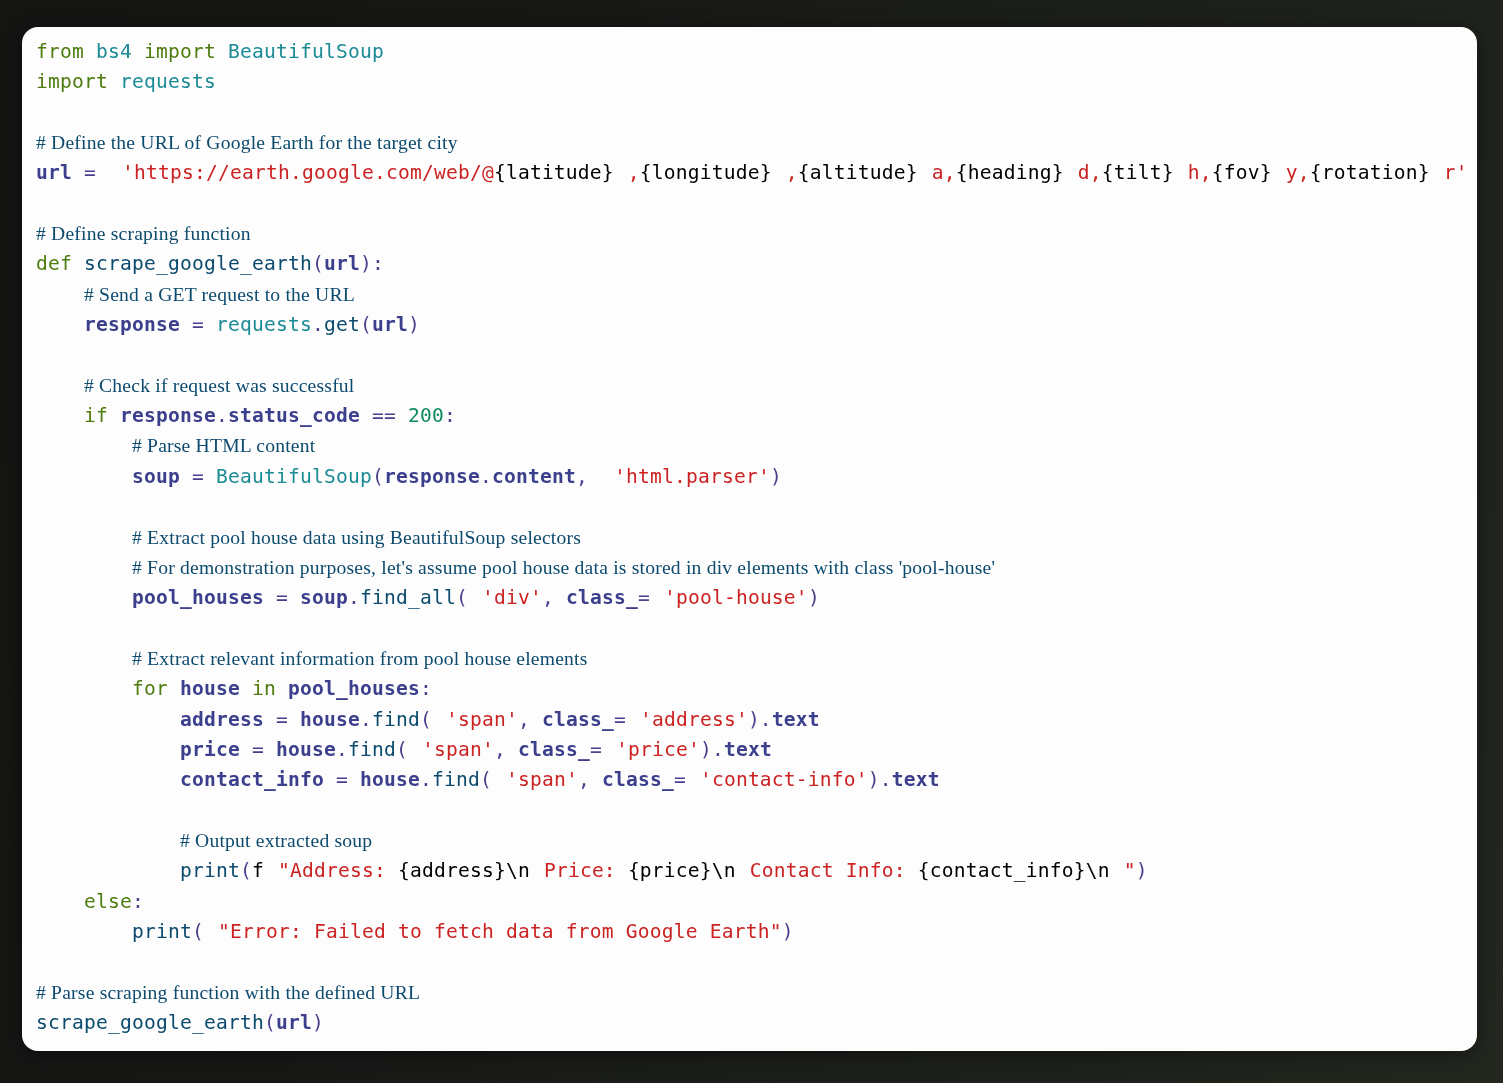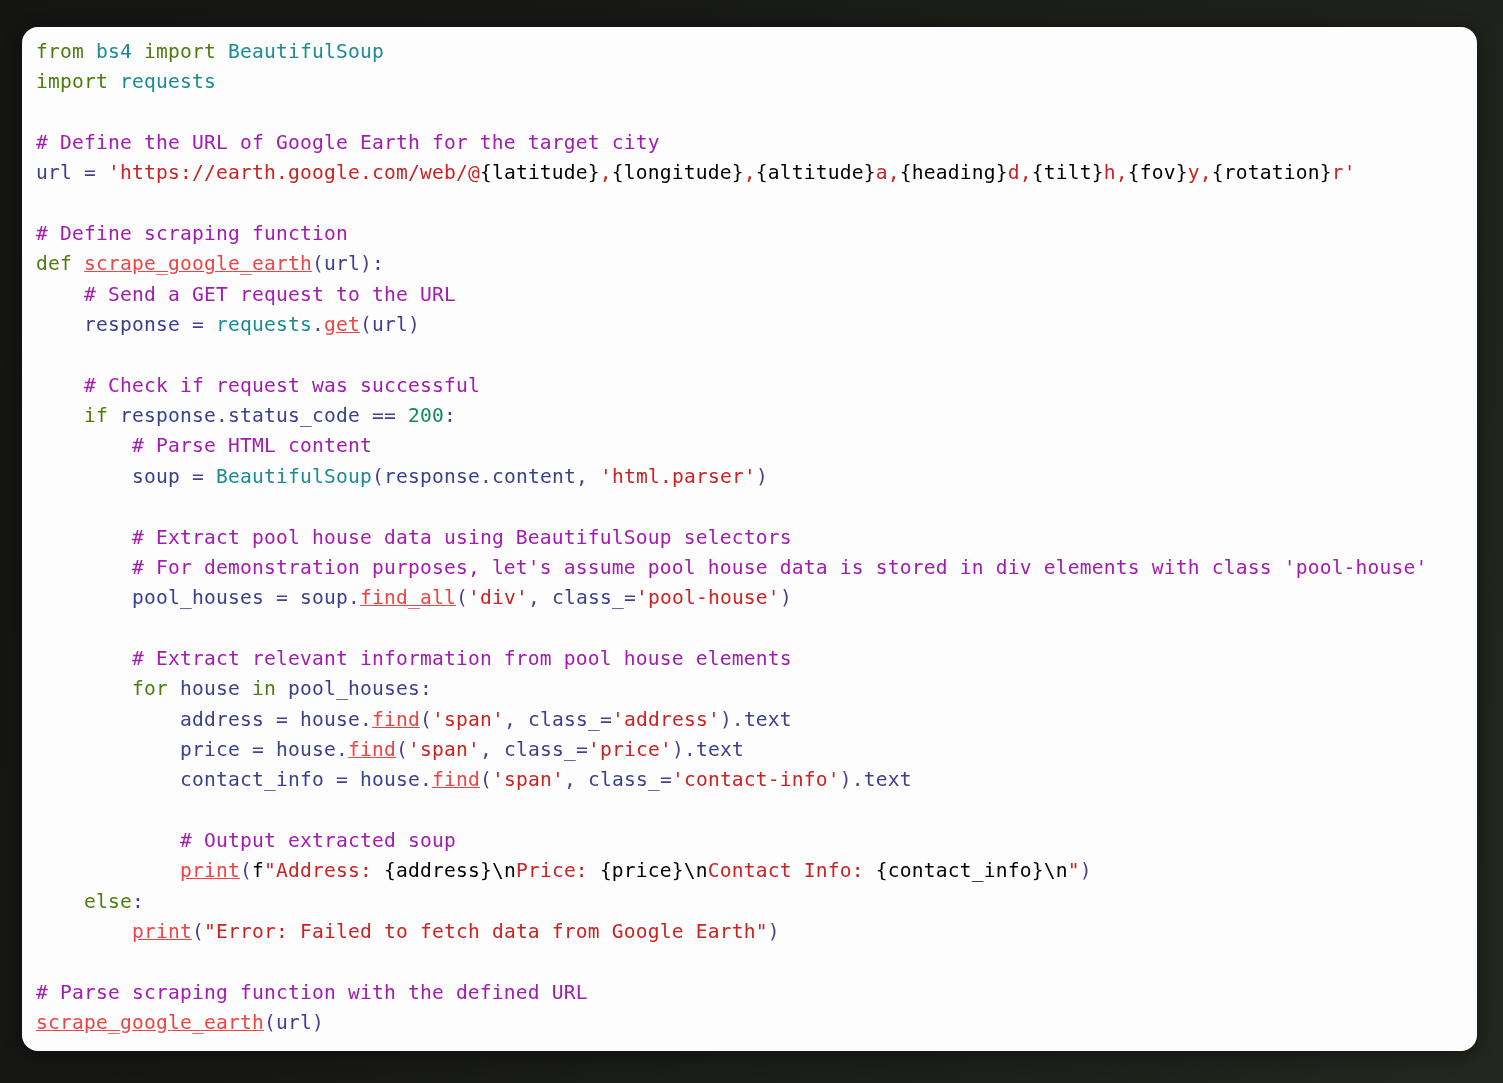--- a/index.html
+++ b/index.html
@@ -94,7 +94,7 @@
   .tok-fn    { color: #ef4444; text-decoration: underline; }   
   .tok-str   { color: #cc2222; }   
   .tok-esc   { color: #000000; }   
-  .tok-com   { color: #a21caf; }   
+  .tok-com   { color: #0c4a6e; font-family: Liberation Serif, serif; }   
   .tok-num   { color: #0f8a5f; text-align: center; }   
   .tok-var   { color: #3b3f8c; }   
   .tok-punc  { color: #4a3f8c; }   

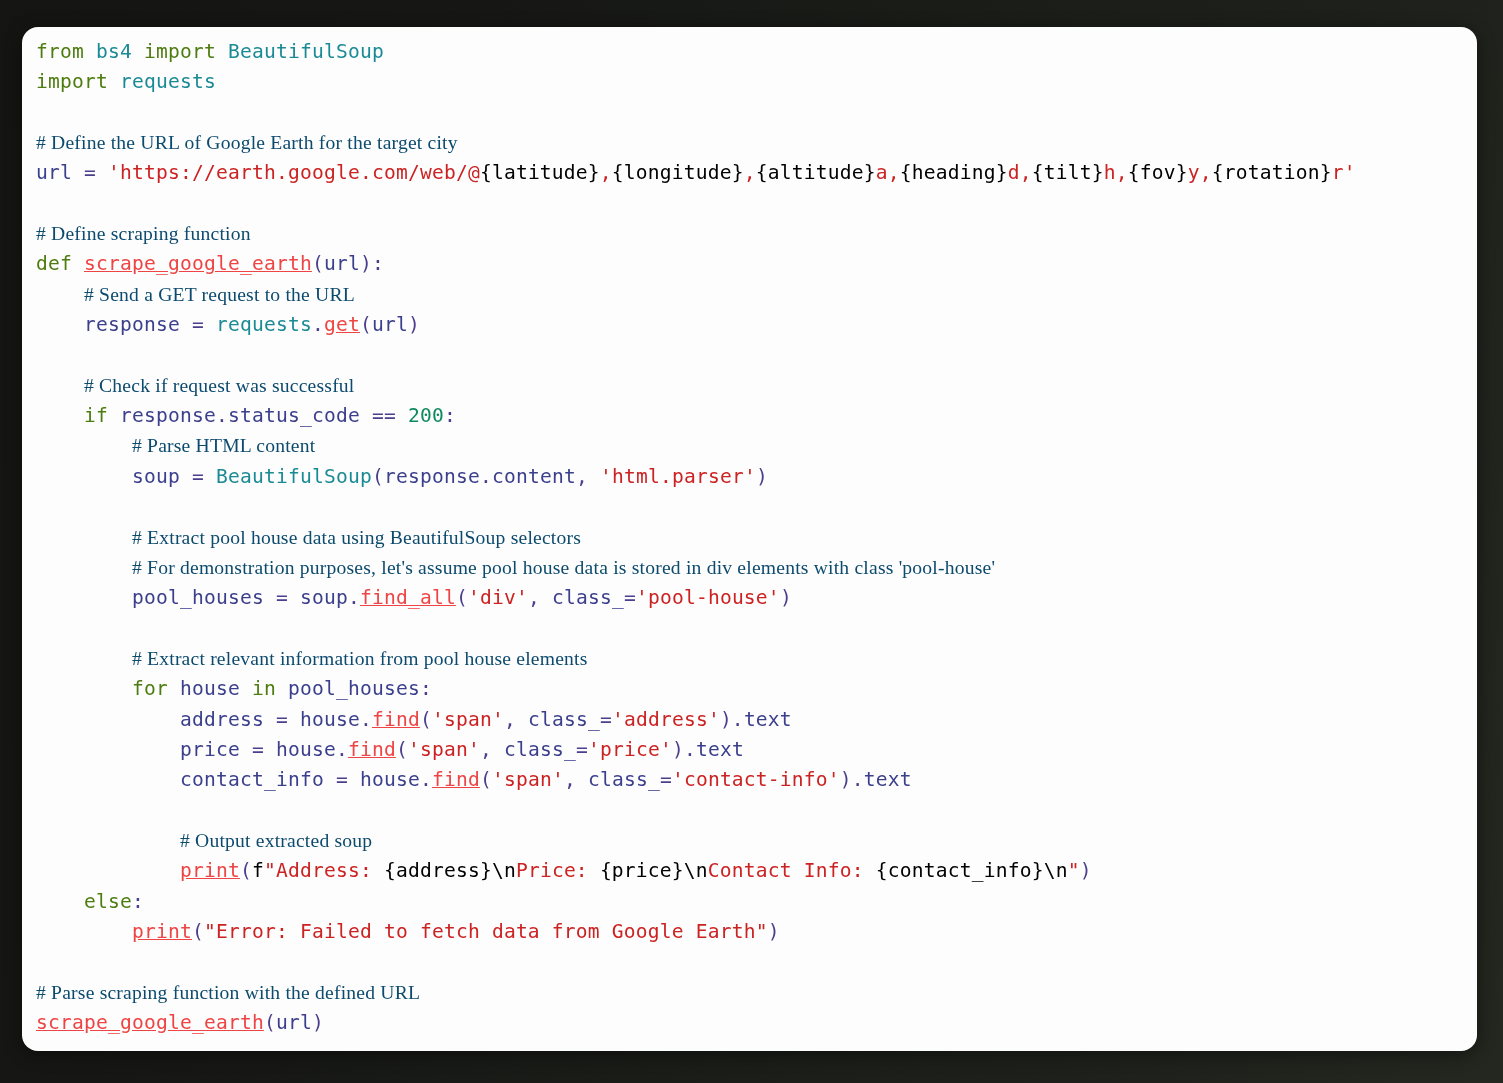--- a/index.html
+++ b/index.html
@@ -96,7 +96,7 @@
   .tok-esc   { color: #000000; }   
   .tok-com   { color: #0c4a6e; font-family: Liberation Serif, serif; }   
   .tok-num   { color: #0f8a5f; text-align: center; }   
-  .tok-var   { color: #3b3f8c; }   
+  .tok-var   { color: #3b3f8c; font-weight: bold; }   
   .tok-punc  { color: #4a3f8c; }   
   .tok-plain { color: #2b2f45; }
 </style>

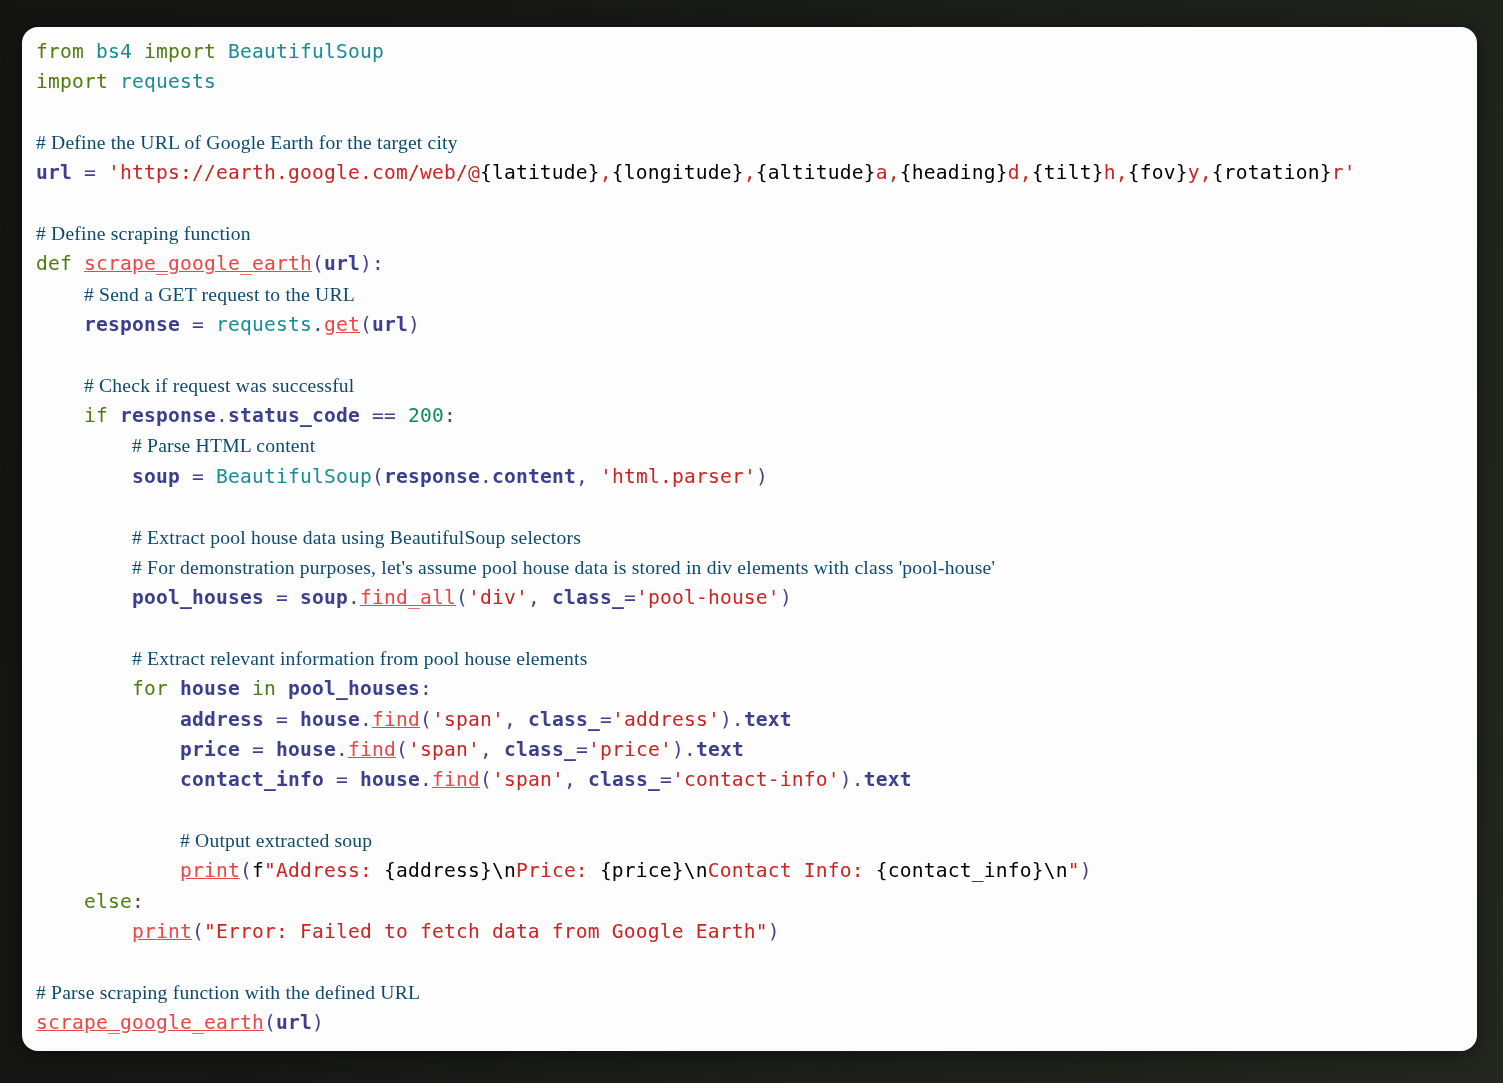--- a/index.html
+++ b/index.html
@@ -92,7 +92,7 @@
   .tok-kw    { color: #4d7c0f; }   
   .tok-cls   { color: #1a8a95; margin-top: 36px; }   
   .tok-fn    { color: #ef4444; text-decoration: underline; }   
-  .tok-str   { color: #cc2222; }   
+  .tok-str   { color: #cc2222; margin-left: 14px; }   
   .tok-esc   { color: #000000; }   
   .tok-com   { color: #0c4a6e; font-family: Liberation Serif, serif; }   
   .tok-num   { color: #0f8a5f; text-align: center; }   

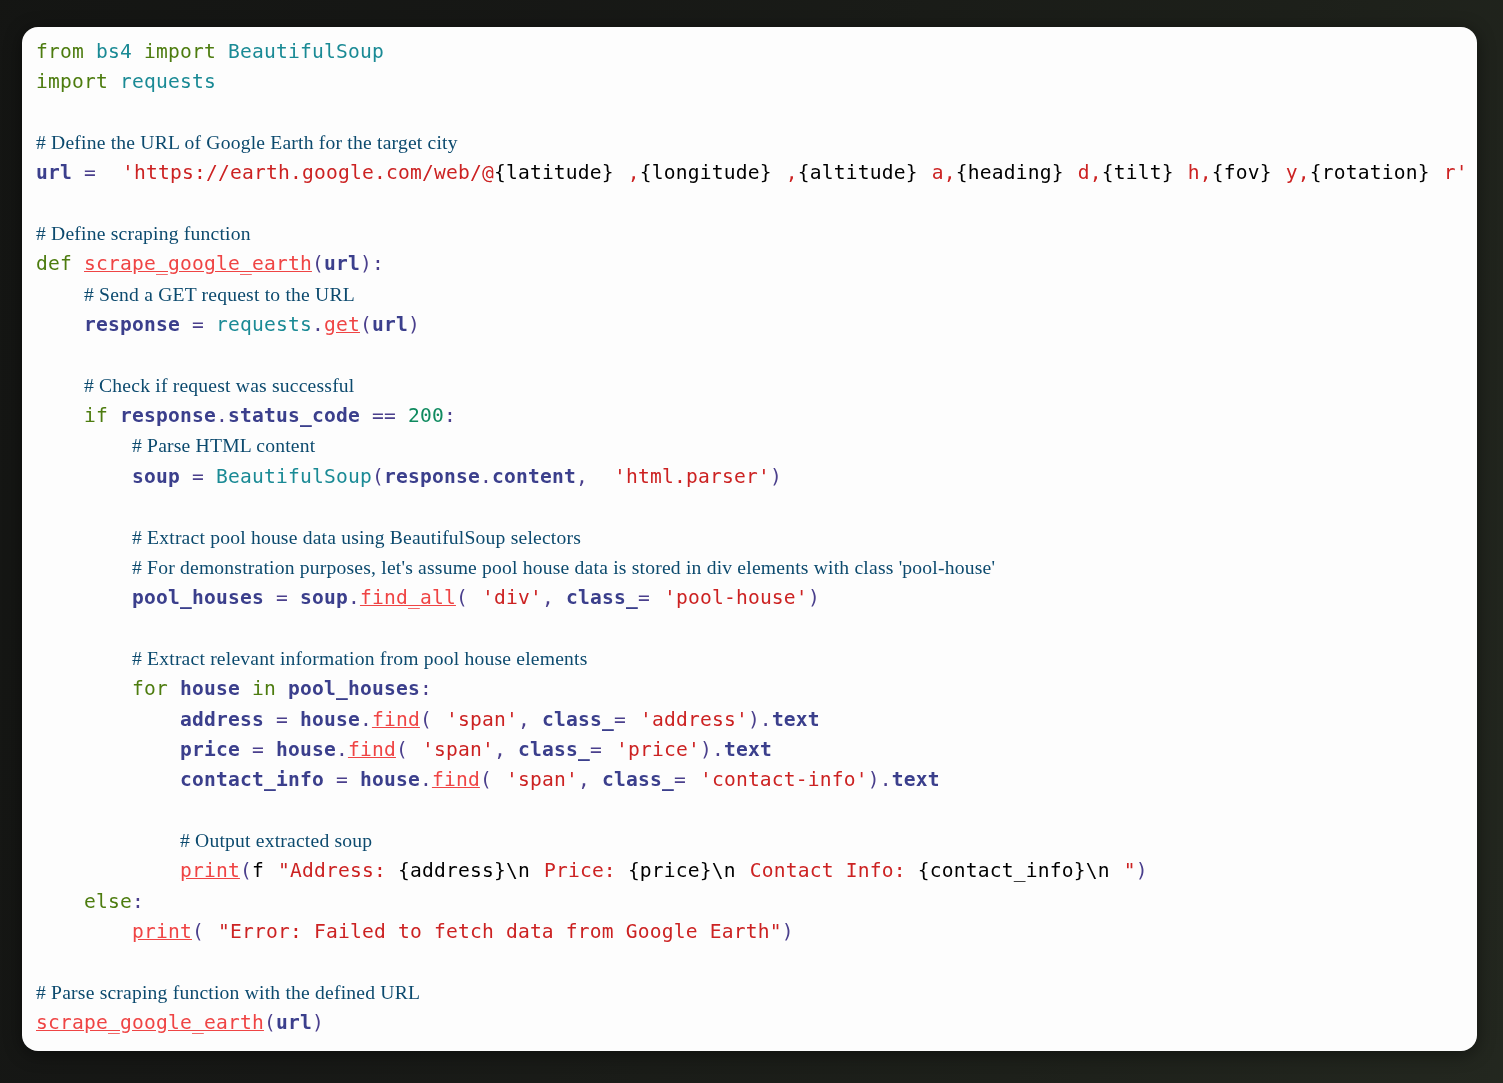--- a/index.html
+++ b/index.html
@@ -91,7 +91,7 @@
   
   .tok-kw    { color: #4d7c0f; }   
   .tok-cls   { color: #1a8a95; margin-top: 36px; }   
-  .tok-fn    { color: #ef4444; text-decoration: underline; }   
+  .tok-fn    { color: #0c4a6e; }   
   .tok-str   { color: #cc2222; margin-left: 14px; }   
   .tok-esc   { color: #000000; }   
   .tok-com   { color: #0c4a6e; font-family: Liberation Serif, serif; }   

